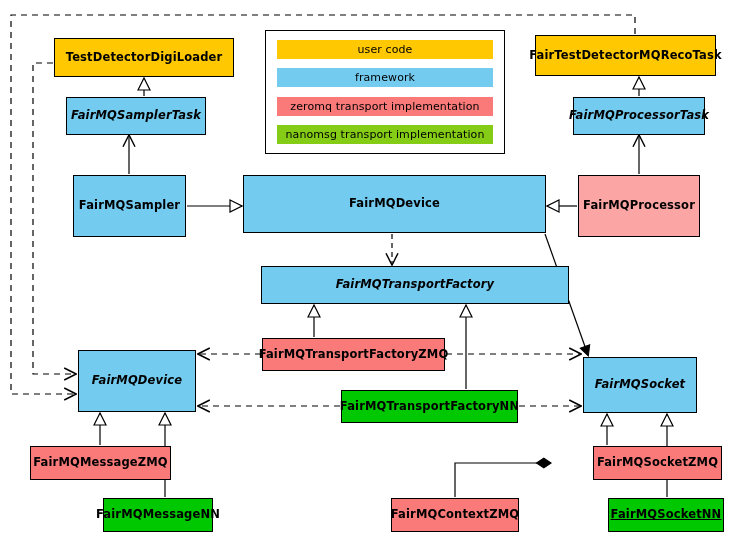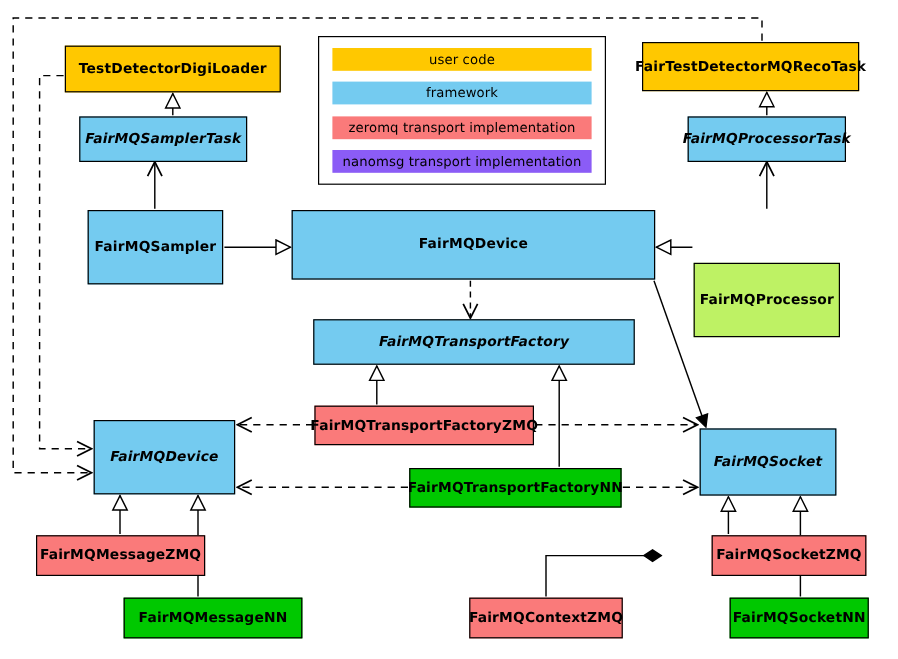--- a/index.html
+++ b/index.html
@@ -146,7 +146,7 @@
     <div class="legend-row c-zeromq" style="background: rgb(250, 122, 122);">
       <span>zeromq transport implementation</span>
     </div>
-    <div class="legend-row c-nanomsg" style="background: #8b5cf6;">
+    <div class="legend-row c-nanomsg" style="background: #84cc16;">
       <span>nanomsg transport implementation</span>
     </div>
   </div>

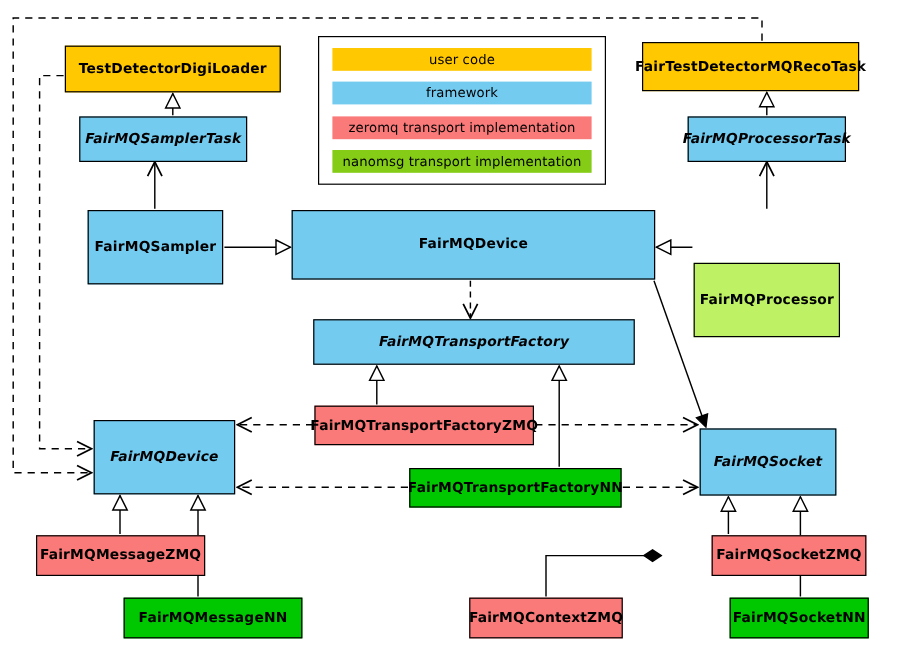--- a/index.html
+++ b/index.html
@@ -157,7 +157,7 @@
   <div class="node abstract" style="left: 573px; top: 97px; width: 132px; height: 38px; background: rgb(116, 203, 240);">FairMQProcessorTask</div>
   <div class="node" style="left: 73px; top: 175px; width: 113px; height: 62px; background: rgb(116, 203, 240);">FairMQSampler</div>
   <div class="node" style="left: 243px; top: 175px; width: 303px; height: 58px; background: rgb(116, 203, 240);">FairMQDevice</div>
-  <div class="node" style="left: 578px; top: 175px; width: 122px; height: 62px; background: #bef264; margin-top: 44px;">FairMQProcessor</div>
+  <div class="node" style="left: 578px; top: 175px; width: 122px; height: 62px; background: #fca5a5;">FairMQProcessor</div>
   <div class="node abstract" style="left: 261px; top: 266px; width: 268px; height: 38px; background: rgb(116, 203, 240);">FairMQTransportFactory</div>
   <div class="node" style="left: 262px; top: 338px; width: 183px; height: 33px; background: rgb(250, 122, 122);">FairMQTransportFactoryZMQ</div>
   <div class="node" style="left: 341px; top: 390px; width: 177px; height: 33px; background: rgb(0, 200, 0);">FairMQTransportFactoryNN</div>

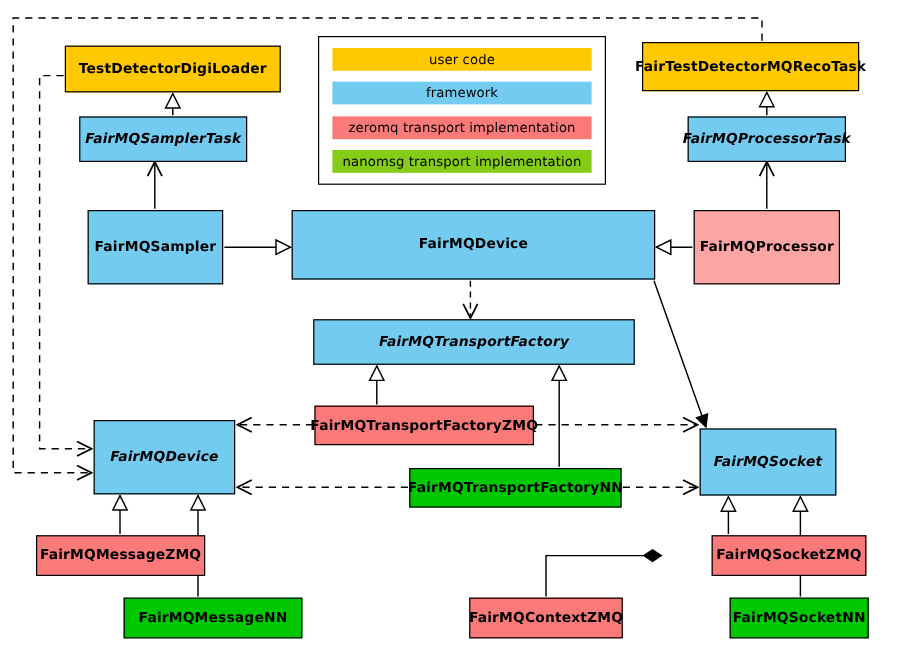--- a/index.html
+++ b/index.html
@@ -158,7 +158,7 @@
   <div class="node" style="left: 73px; top: 175px; width: 113px; height: 62px; background: rgb(116, 203, 240);">FairMQSampler</div>
   <div class="node" style="left: 243px; top: 175px; width: 303px; height: 58px; background: rgb(116, 203, 240);">FairMQDevice</div>
   <div class="node" style="left: 578px; top: 175px; width: 122px; height: 62px; background: #fca5a5;">FairMQProcessor</div>
-  <div class="node abstract" style="left: 261px; top: 266px; width: 268px; height: 38px; background: rgb(116, 203, 240);">FairMQTransportFactory</div>
+  <div class="node abstract" style="left: 261px; top: 266px; width: 308px; height: 38px; background: rgb(116, 203, 240);">FairMQTransportFactory</div>
   <div class="node" style="left: 262px; top: 338px; width: 183px; height: 33px; background: rgb(250, 122, 122);">FairMQTransportFactoryZMQ</div>
   <div class="node" style="left: 341px; top: 390px; width: 177px; height: 33px; background: rgb(0, 200, 0);">FairMQTransportFactoryNN</div>
   <div class="node abstract" style="left: 78px; top: 350px; width: 118px; height: 62px; background: rgb(116, 203, 240);">FairMQDevice</div>

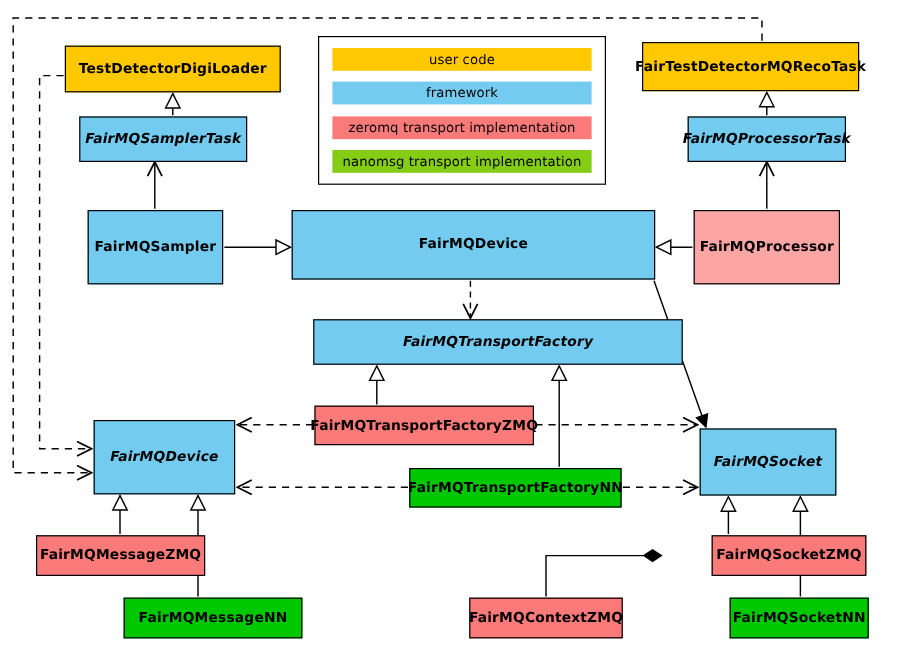--- a/index.html
+++ b/index.html
@@ -164,7 +164,7 @@
   <div class="node abstract" style="left: 78px; top: 350px; width: 118px; height: 62px; background: rgb(116, 203, 240);">FairMQDevice</div>
   <div class="node abstract" style="left: 583px; top: 357px; width: 114px; height: 56px; background: rgb(116, 203, 240);">FairMQSocket</div>
   <div class="node" style="left: 30px; top: 446px; width: 141px; height: 34px; background: rgb(250, 122, 122);">FairMQMessageZMQ</div>
-  <div class="node" style="left: 103px; top: 498px; width: 149px; height: 34px; background: rgb(0, 200, 0);">FairMQMessageNN</div>
+  <div class="node" style="left: 103px; top: 498px; width: 110px; height: 34px; background: rgb(0, 200, 0);">FairMQMessageNN</div>
   <div class="node" style="left: 552px; top: 446px; width: 129px; height: 34px; background: rgb(250, 122, 122); margin-left: 41px;">FairMQSocketZMQ</div>
   <div class="node" style="left: 391px; top: 498px; width: 128px; height: 34px; background: rgb(250, 122, 122);">FairMQContextZMQ</div>
   <div class="node" style="left: 608px; top: 498px; width: 116px; height: 34px; background: rgb(0, 200, 0);">FairMQSocketNN</div>

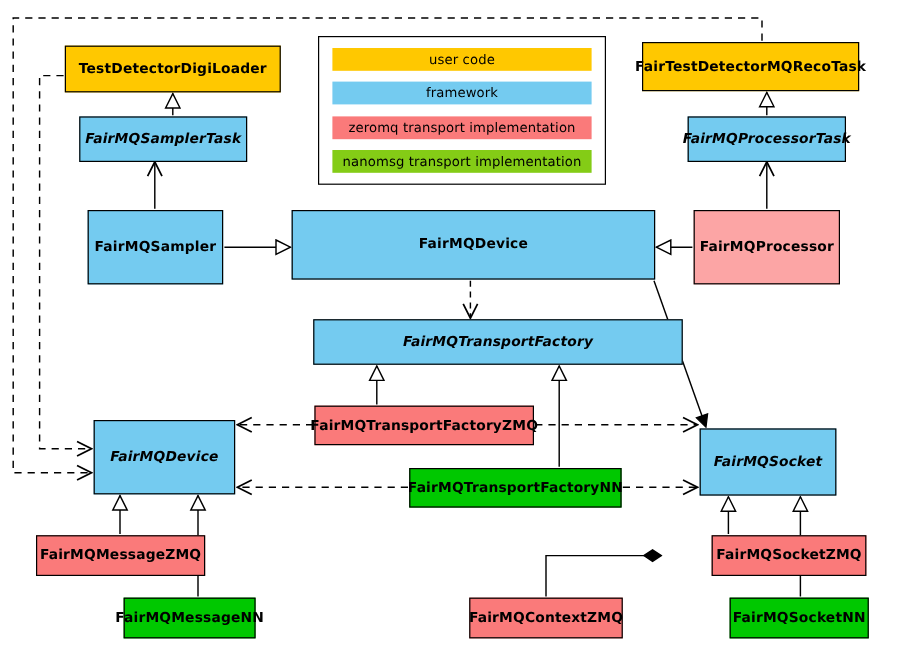--- a/index.html
+++ b/index.html
@@ -167,7 +167,7 @@
   <div class="node" style="left: 103px; top: 498px; width: 110px; height: 34px; background: rgb(0, 200, 0);">FairMQMessageNN</div>
   <div class="node" style="left: 552px; top: 446px; width: 129px; height: 34px; background: rgb(250, 122, 122); margin-left: 41px;">FairMQSocketZMQ</div>
   <div class="node" style="left: 391px; top: 498px; width: 128px; height: 34px; background: rgb(250, 122, 122);">FairMQContextZMQ</div>
-  <div class="node" style="left: 608px; top: 498px; width: 116px; height: 34px; background: rgb(0, 200, 0);">FairMQSocketNN</div>
+  <div class="node" style="left: 608px; top: 498px; width: 116px; height: 34px; background: rgb(0, 200, 0); text-decoration: underline;">FairMQSocketNN</div>
 
 </div>
 

